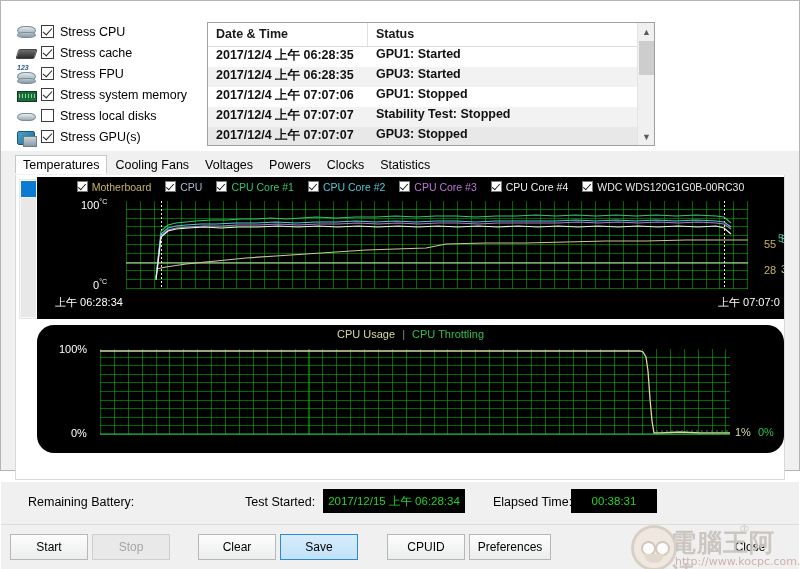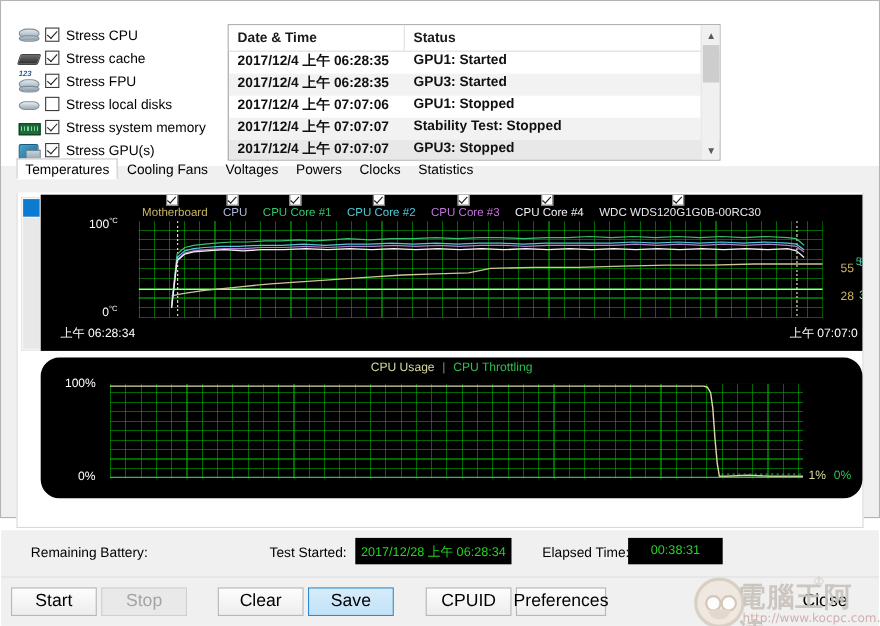--- a/index.html
+++ b/index.html
@@ -273,18 +273,18 @@
 
       <div class="stress-row">
         <span class="s-icon">
+            <i class="ic-ram"></i>
+          </span>
+        <span class="cb checked"></span>
+        <span class="s-label">Stress system memory</span>
+      </div>
+
+      <div class="stress-row">
+        <span class="s-icon">
             <i class="ic-disk"></i>
           </span>
         <span class="cb"></span>
         <span class="s-label">Stress local disks</span>
-      </div>
-
-      <div class="stress-row">
-        <span class="s-icon">
-            <i class="ic-ram"></i>
-          </span>
-        <span class="cb checked"></span>
-        <span class="s-label">Stress system memory</span>
       </div>
 
       <div class="stress-row">

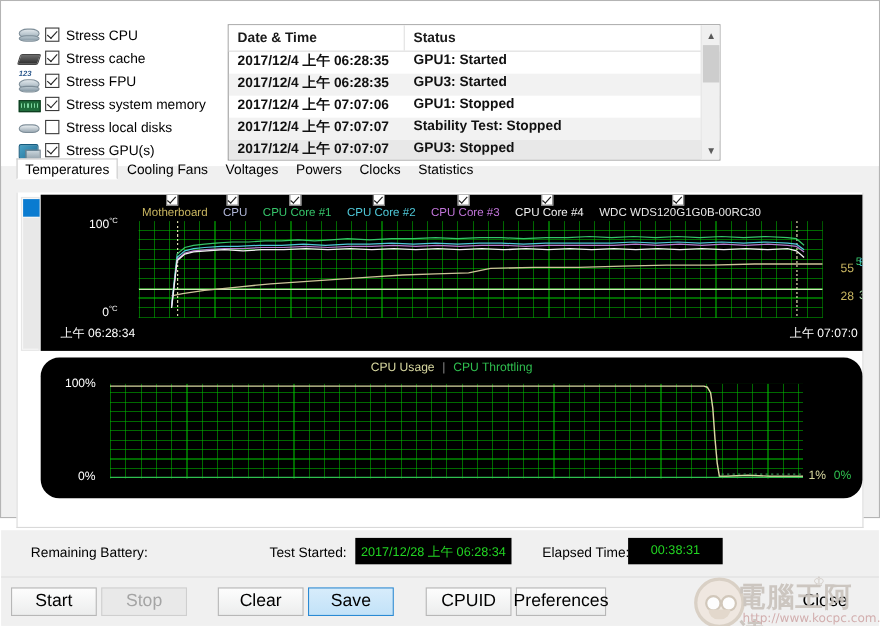--- a/index.html
+++ b/index.html
@@ -98,8 +98,8 @@
 
   
   .tabs{
-    position:absolute;left:14px;top:142px;width:770px;height:20px;
-    display:flex;align-items:center;
+    position:absolute;left:14px;top:154px;width:770px;height:20px;
+    display:flex;align-items:flex-start;
   }
   .tab{
     font-size:12.5px;color:#000;padding:2px 7px 2px 7px;height:19px;

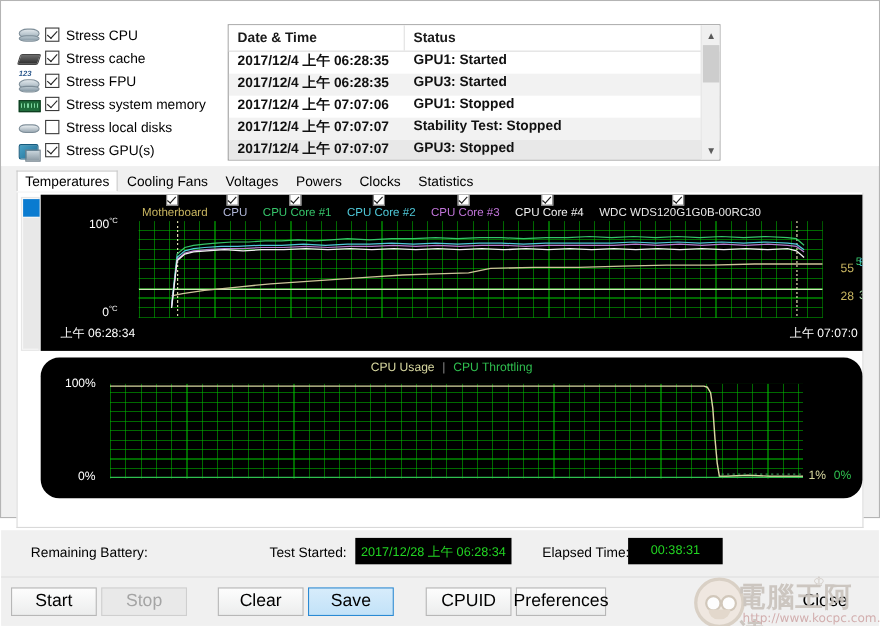--- a/index.html
+++ b/index.html
@@ -135,7 +135,7 @@
     position:absolute;left:0;top:2px;width:747px;height:16px;
     display:flex;align-items:center;justify-content:center;gap:0px;
   }
-  .lg-item{display:flex;align-items:center;margin:0 7px;flex-direction:column;}
+  .lg-item{display:flex;margin:0 7px;}
   .lg-cb{
     width:11px;height:11px;background:#fff;border:1px solid #7a7a7a;position:relative;
     margin-right:4px;box-sizing:border-box;flex:0 0 11px;

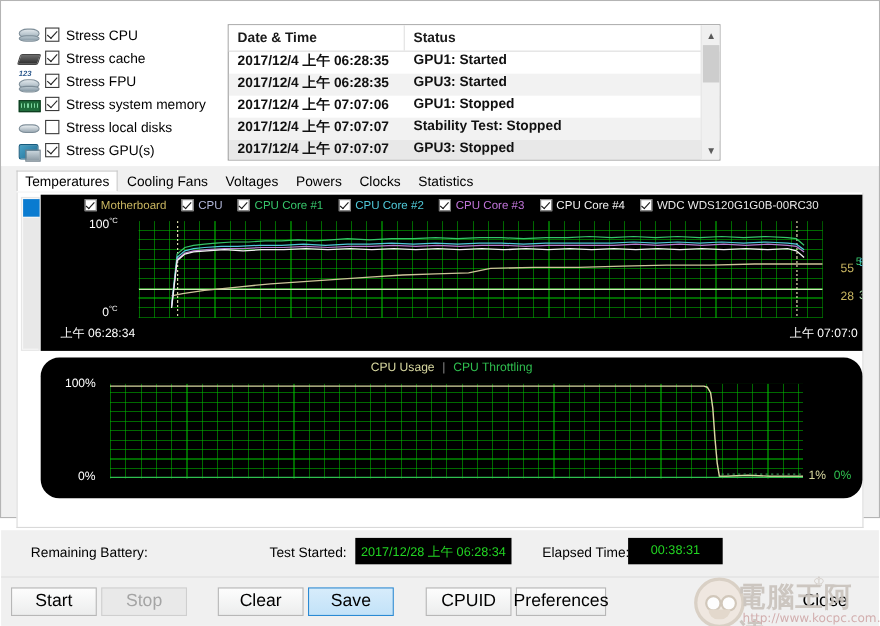--- a/index.html
+++ b/index.html
@@ -445,7 +445,7 @@
     <div class="st-label" style="left:27px">Remaining Battery:</div>
 
     <div class="st-label" style="left:244px">Test Started:</div>
-    <div class="st-field" style="left:322px;width:142px">2017/12/28 上午 06:28:34</div>
+    <div class="st-field" style="left:322px;width:142px">2017/12/15 上午 06:28:34</div>
 
     <div class="st-label" style="left:492px">Elapsed Time:</div>
     <div class="st-field" style="left:570px;width:86px">00:38:31</div>

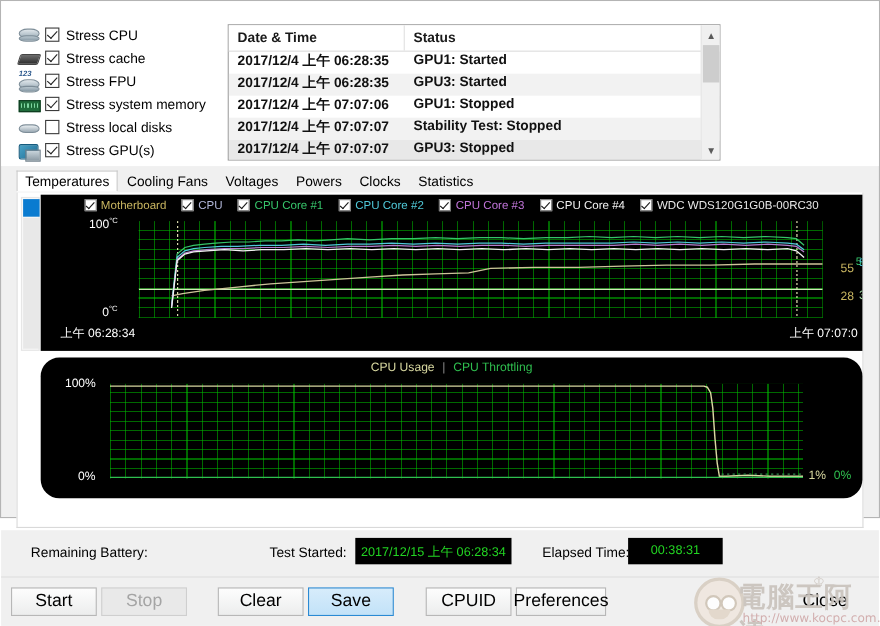--- a/index.html
+++ b/index.html
@@ -201,7 +201,7 @@
     background:linear-gradient(#fdfdfd,#eceded);
     border:1px solid #b7b7b7;box-sizing:border-box;
     display:flex;align-items:center;justify-content:center;
-    font-size:16px;color:#000;
+    font-size:12px;color:#000;
   }
   .btn.disabled{color:#a4a4a4;background:#e9e9e9;border-color:#cfcfcf;}
   .btn.primary{

